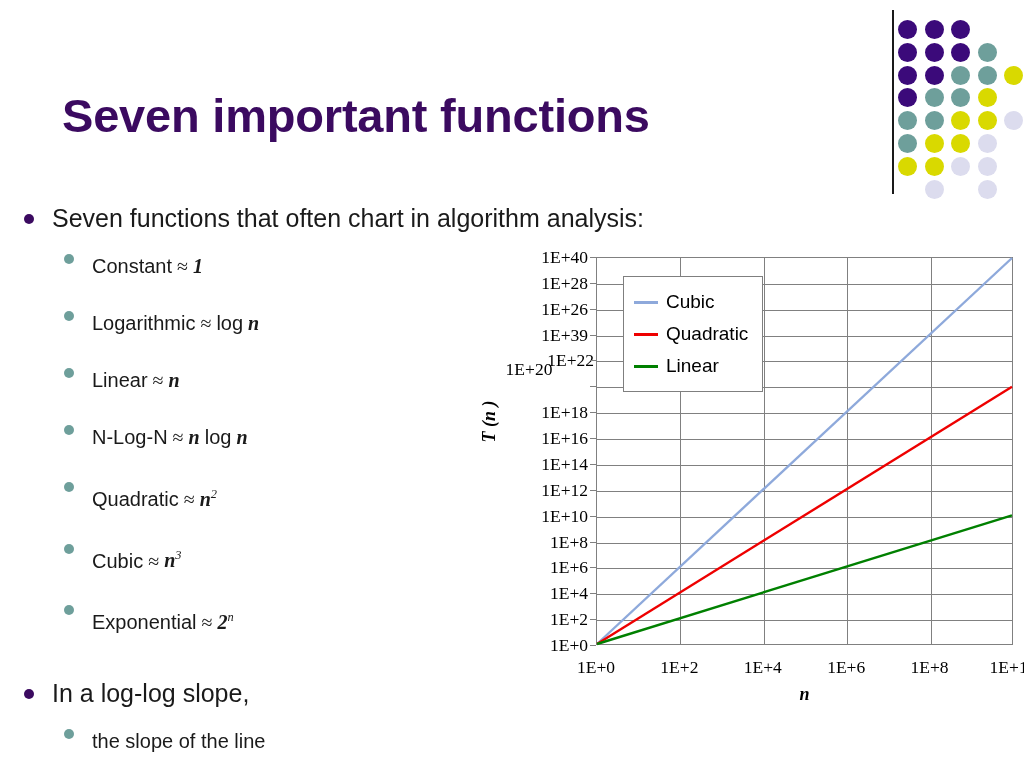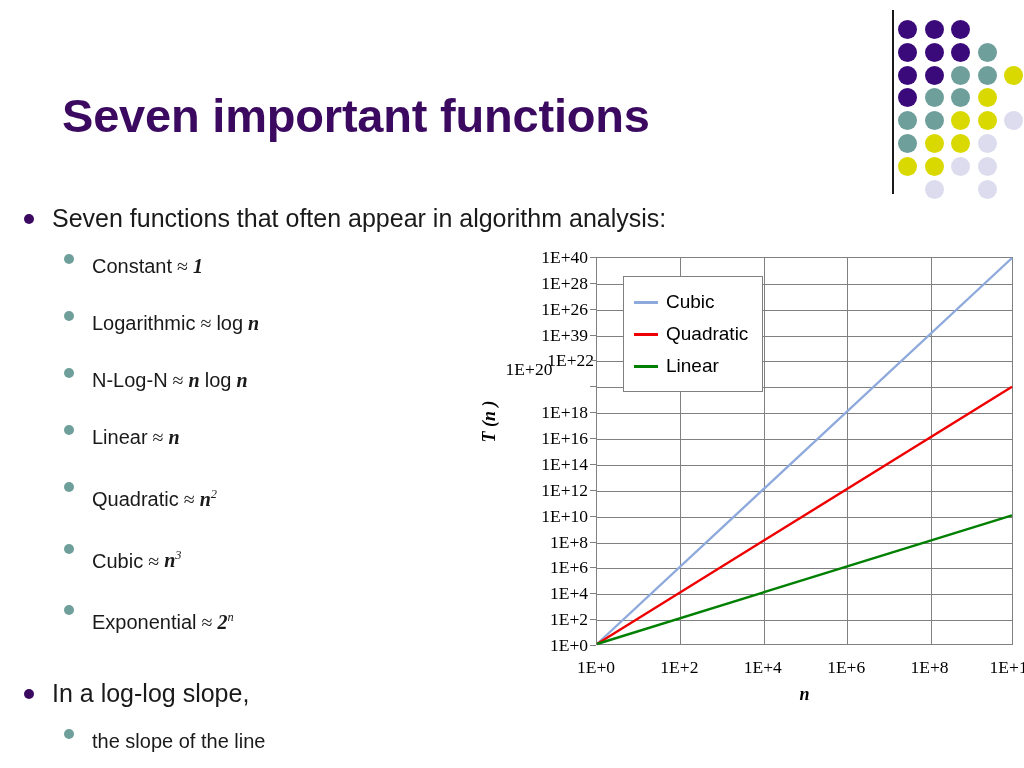--- a/index.html
+++ b/index.html
@@ -265,7 +265,7 @@
 <div id="bullets">
 
   <div class="lvl1">
-    <span class="bul"></span><span>Seven functions that often appear in algorithm analysis:</span>
+    <span class="bul"></span><span>Seven functions that often chart in algorithm analysis:</span>
   </div>
 
   <div id="fn-list">

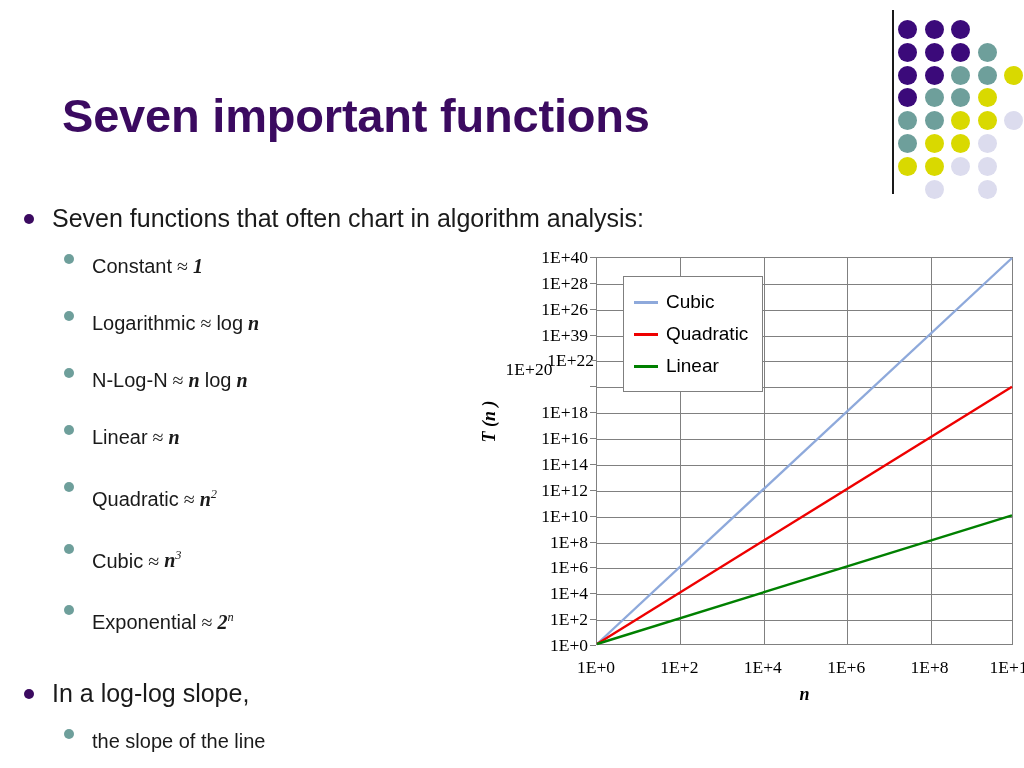--- a/index.html
+++ b/index.html
@@ -271,8 +271,8 @@
   <div id="fn-list">
       <div class="lvl2"><span class="bul"></span><span>Constant</span><span class="ap"> ≈ </span><span class="mi"><span>1</span></span></div>
       <div class="lvl2"><span class="bul"></span><span>Logarithmic</span><span class="ap"> ≈ </span><span class="mi"><span style="font-style: normal; font-weight: normal; font-family: &quot;Liberation Sans&quot;, sans-serif;">log</span><span> n</span></span></div>
+      <div class="lvl2"><span class="bul"></span><span>Linear</span><span class="ap"> ≈ </span><span class="mi"><span>n</span></span></div>
       <div class="lvl2"><span class="bul"></span><span>N-Log-N</span><span class="ap"> ≈ </span><span class="mi"><span>n </span><span style="font-style: normal; font-weight: normal; font-family: &quot;Liberation Sans&quot;, sans-serif;">log</span><span> n</span></span></div>
-      <div class="lvl2"><span class="bul"></span><span>Linear</span><span class="ap"> ≈ </span><span class="mi"><span>n</span></span></div>
       <div class="lvl2"><span class="bul"></span><span>Quadratic</span><span class="ap"> ≈ </span><span class="mi"><span>n</span><sup>2</sup></span></div>
       <div class="lvl2"><span class="bul"></span><span>Cubic</span><span class="ap"> ≈ </span><span class="mi"><span>n</span><sup>3</sup></span></div>
       <div class="lvl2"><span class="bul"></span><span>Exponential</span><span class="ap"> ≈ </span><span class="mi"><span>2</span><sup>n</sup></span></div>

